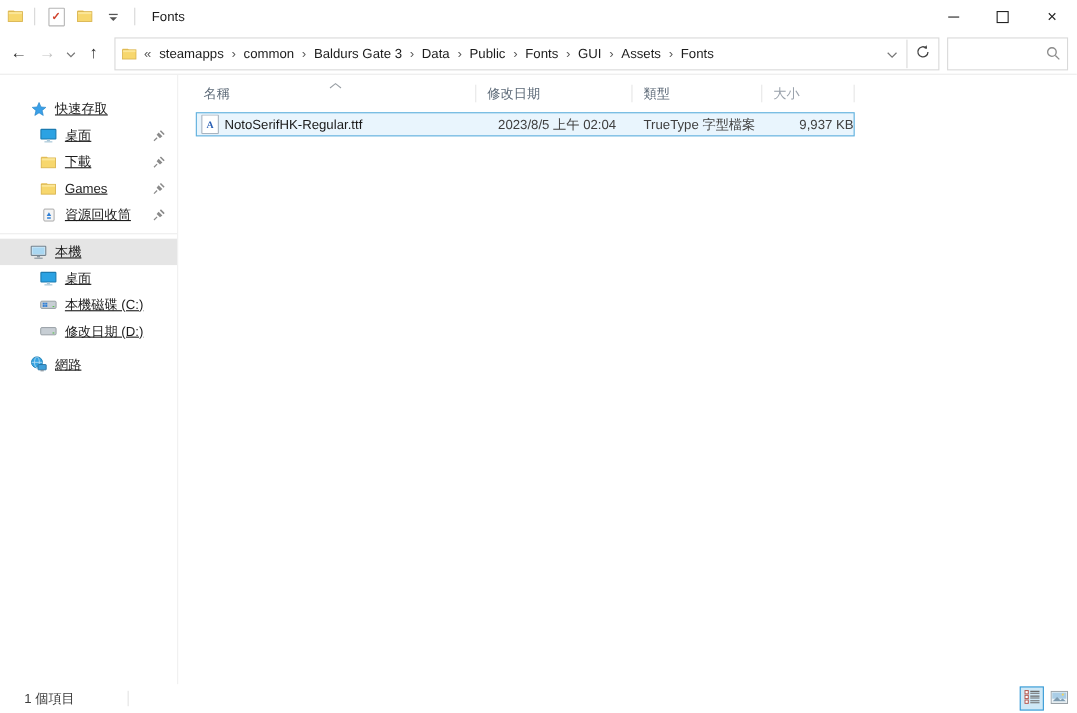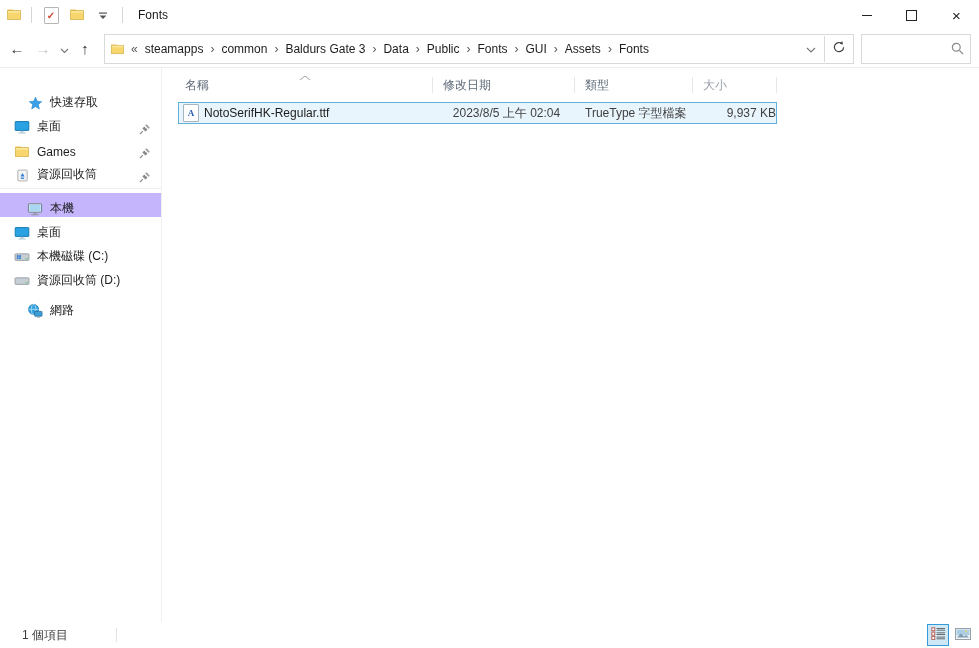--- a/index.html
+++ b/index.html
@@ -53,7 +53,7 @@
   
   .main{flex:1;display:flex;min-height:0;}
   .sidebar{width:162px;flex:0 0 auto;border-right:1px solid #f0f0f0;padding-top:19px;box-sizing:border-box;overflow:hidden;}
-  .navitem{height:24px;display:flex;align-items:flex-end;cursor:default;}
+  .navitem{height:24px;display:flex;align-items:center;cursor:default;text-decoration:underline;}
   .navitem .icon{width:16px;height:16px;display:flex;align-items:center;justify-content:center;flex:0 0 auto;}
   .navitem .lbl{margin-left:7px;white-space:nowrap;color:#1c1c1c;}
   .lvl1{padding-left:27px;}

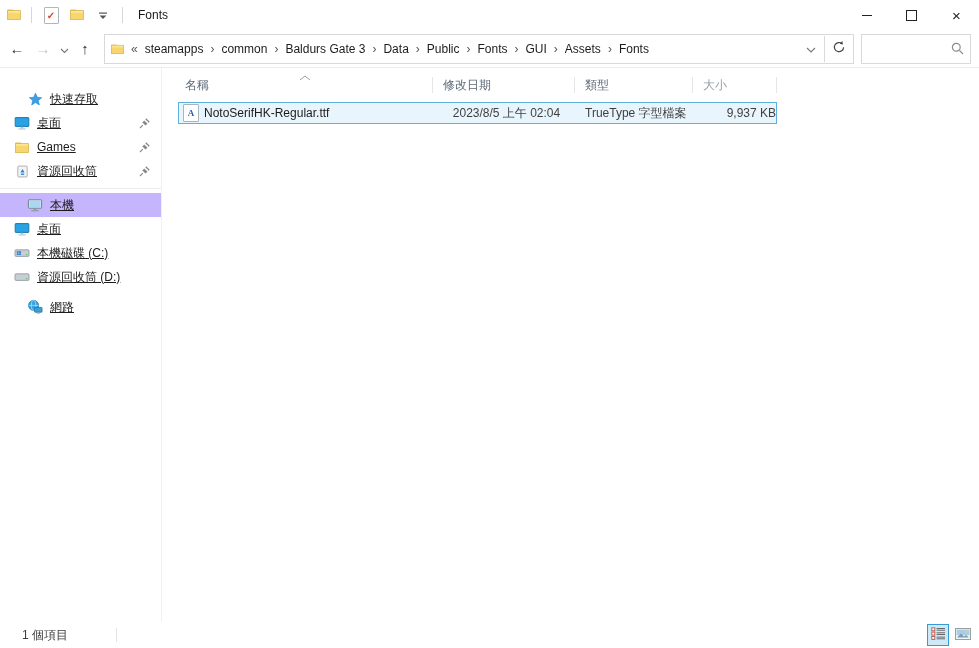--- a/index.html
+++ b/index.html
@@ -57,7 +57,7 @@
   .navitem .icon{width:16px;height:16px;display:flex;align-items:center;justify-content:center;flex:0 0 auto;}
   .navitem .lbl{margin-left:7px;white-space:nowrap;color:#1c1c1c;}
   .lvl1{padding-left:27px;}
-  .lvl2{padding-left:14px;}
+  .lvl2{padding-left:36px;}
   .navitem.selected{background:#c4b5fd;}
   .pin{margin-left:auto;margin-right:11px;display:flex;}
   .navsep{height:1px;background:#ededed;margin:5px 0 4px 0;}

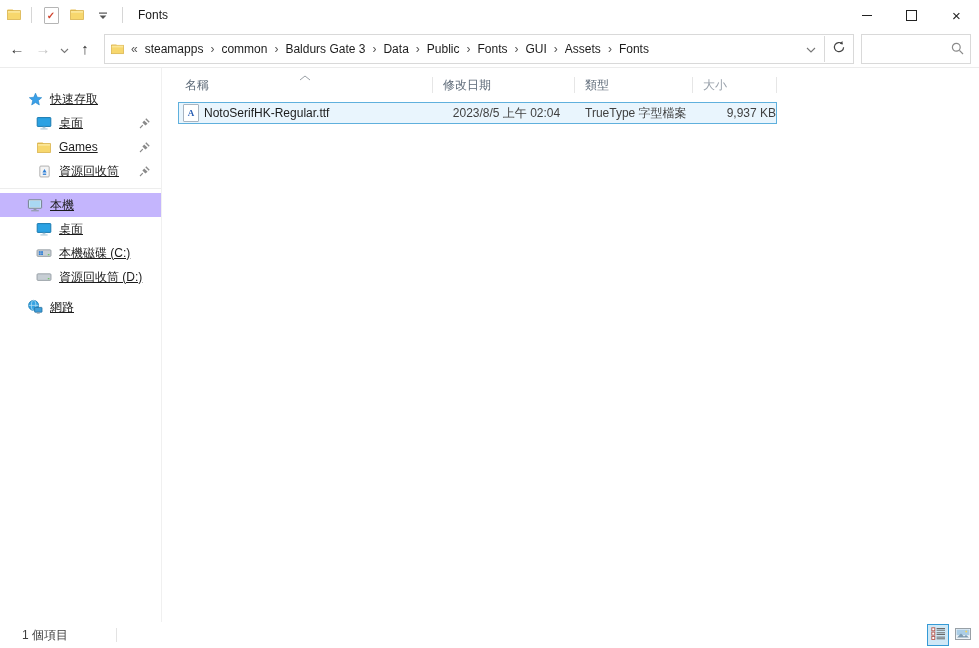--- a/index.html
+++ b/index.html
@@ -244,6 +244,23 @@
         </span>
       </div>
 
+      <div class="navitem lvl2">
+        <span class="icon">
+          <svg width="16" height="16" viewBox="0 0 16 16">
+              <path d="M1.5 3.6h5.2l1.2 1.5H1.5z" fill="#e9c25d"></path>
+              <rect x="1.5" y="4.6" width="13" height="8.9" fill="#f7d76d" stroke="#d9b44e" stroke-width="0.8"></rect>
+              <rect x="2" y="5" width="12" height="1.8" fill="#fbe698"></rect>
+            </svg>
+        </span>
+        <span class="lbl">下載</span>
+        <span class="pin">
+          <svg width="11" height="11" viewBox="0 0 11 11">
+              <line x1="6.8" y1="0.8" x2="10.2" y2="4.2" stroke="#8a8a8a" stroke-width="1.4"></line>
+              <path d="M5.2 2.4 L8.6 5.8 L6.4 7.6 L3.4 4.6 Z" fill="#8a8a8a"></path>
+              <line x1="3.8" y1="7.2" x2="1" y2="10" stroke="#8a8a8a" stroke-width="1.1"></line>
+            </svg>
+        </span>
+      </div>
 
       <div class="navitem lvl2">
         <span class="icon">

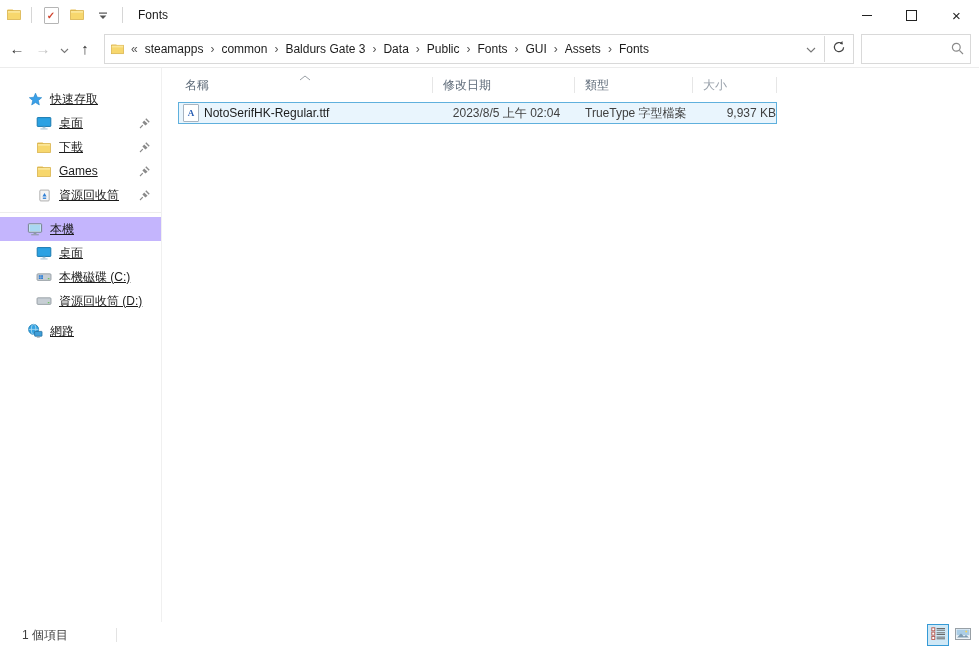--- a/index.html
+++ b/index.html
@@ -58,7 +58,7 @@
   .navitem .lbl{margin-left:7px;white-space:nowrap;color:#1c1c1c;}
   .lvl1{padding-left:27px;}
   .lvl2{padding-left:36px;}
-  .navitem.selected{background:#c4b5fd;}
+  .navitem.selected{background:#e5e5e5;}
   .pin{margin-left:auto;margin-right:11px;display:flex;}
   .navsep{height:1px;background:#ededed;margin:5px 0 4px 0;}
   .navgap{height:6px;}

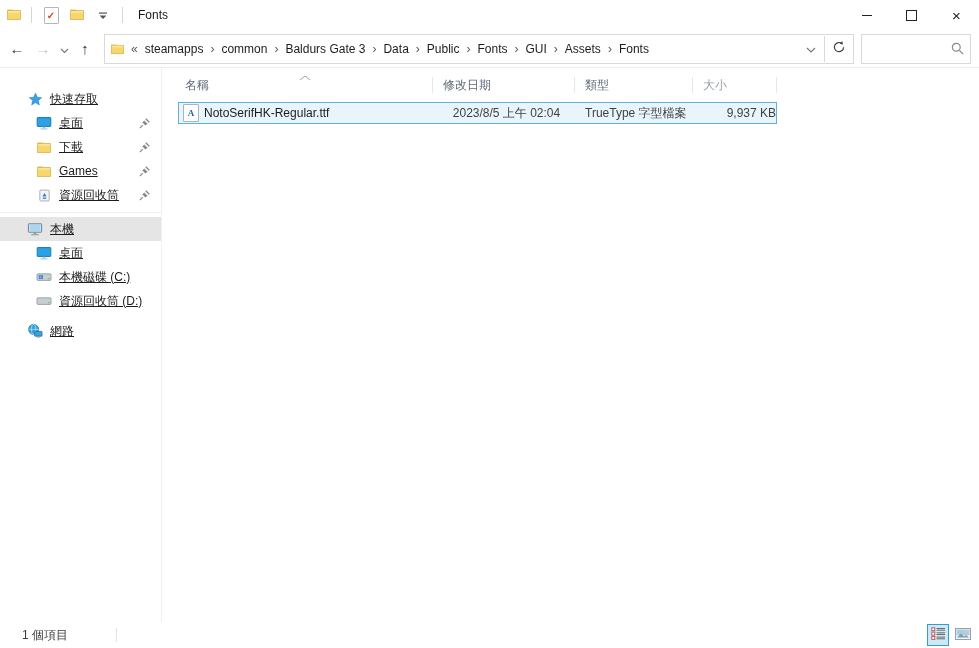--- a/index.html
+++ b/index.html
@@ -345,7 +345,7 @@
               <rect x="11.8" y="9.2" width="1.6" height="1" fill="#5bc24c"></rect>
             </svg>
         </span>
-        <span class="lbl">資源回收筒 (D:)</span>
+        <span class="lbl">修改日期 (D:)</span>
       </div>
 
       <div class="navgap"></div>

